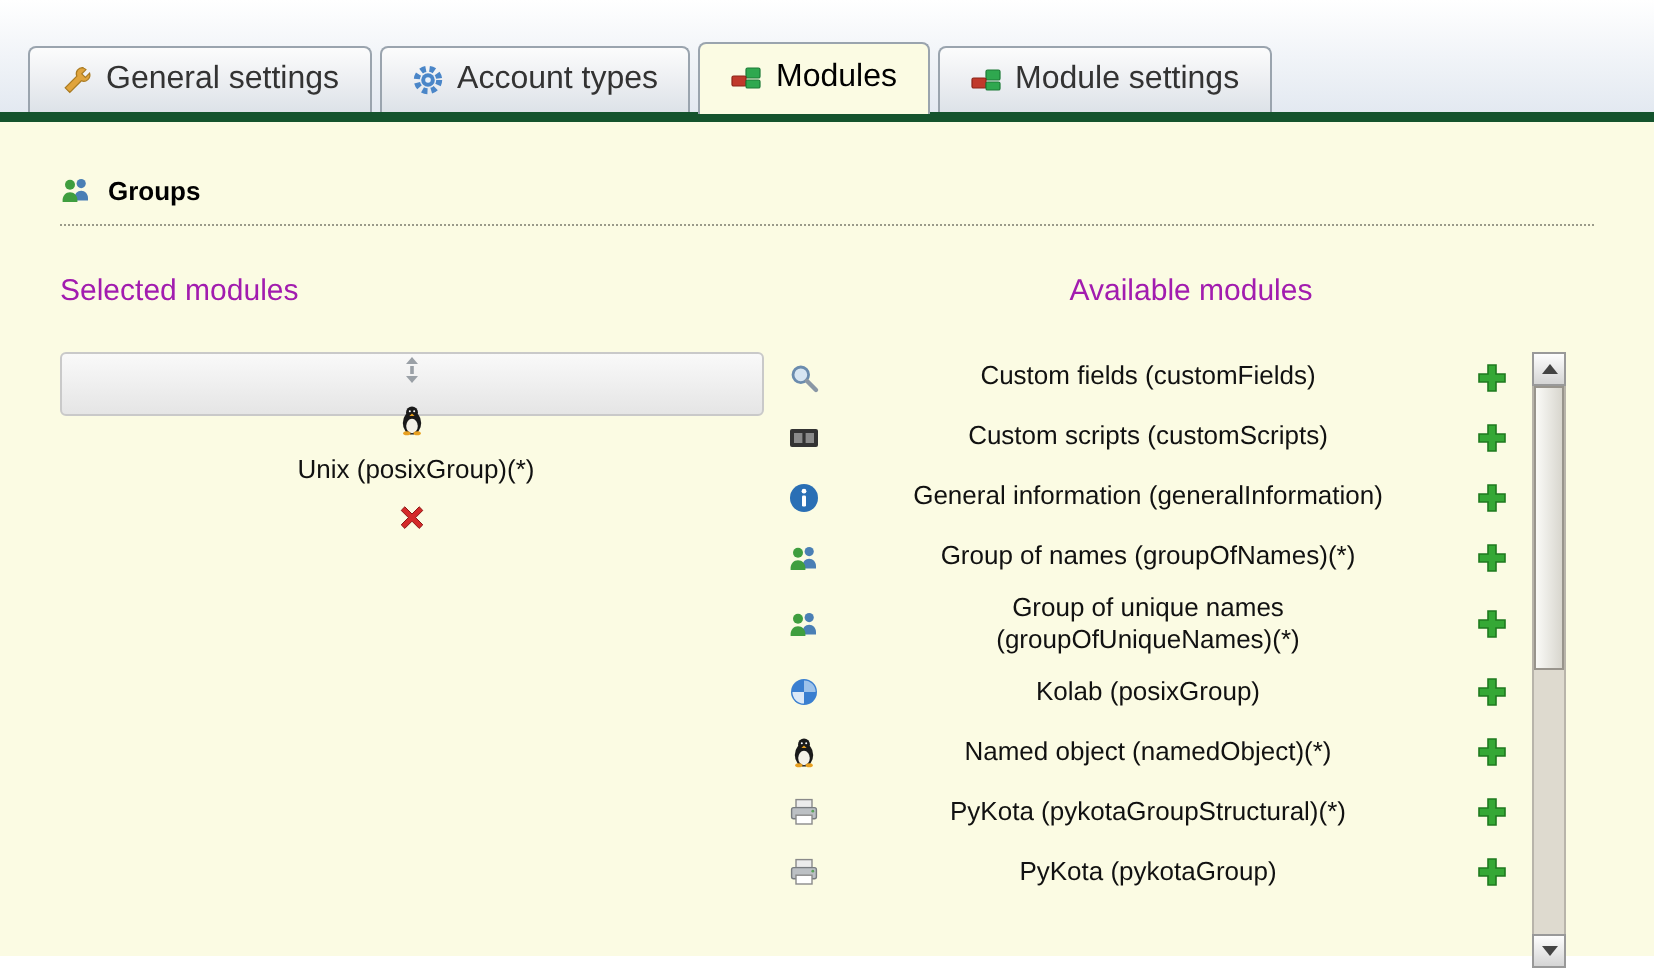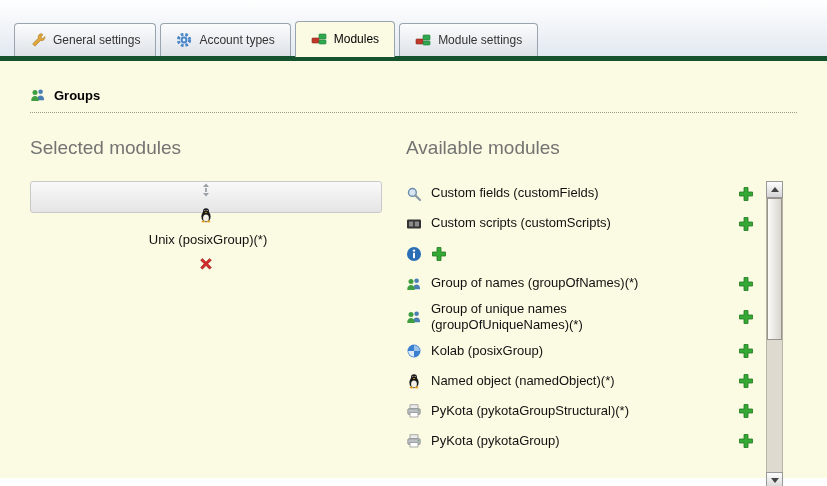--- a/index.html
+++ b/index.html
@@ -24,7 +24,7 @@
     background:linear-gradient(#fcfcfc, #dde2e8);
     border:1px solid #9aa4ae; border-bottom:none;
     border-radius:4px 4px 0 0;
-    font-size:12px; color:#333;
+    font-size:16px; color:#333;
     cursor:pointer; white-space:nowrap;
   }
   .tab.active {

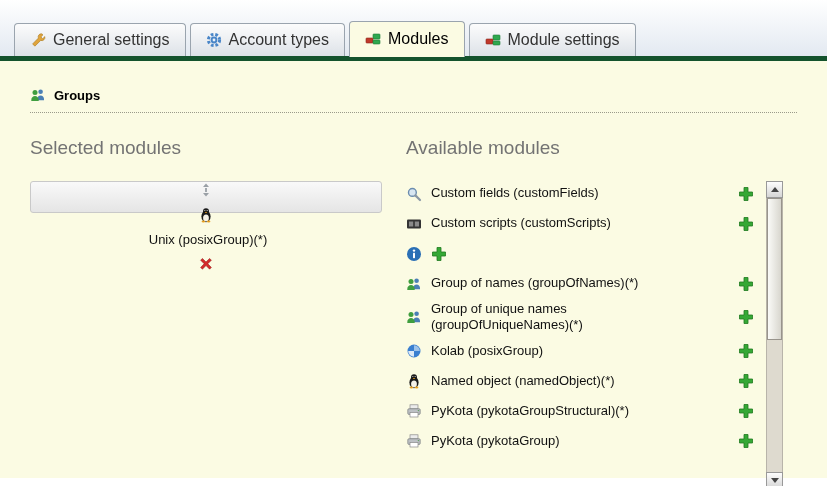--- a/index.html
+++ b/index.html
@@ -53,7 +53,7 @@
   .columns { display:flex; margin-top:24px; }
   .col-left { width:352px; flex:none; }
   .col-right { flex:1; margin-left:24px; }
-  .col-head { font-size:19px; color:#737373; margin-bottom:22px; }
+  .col-head { font-size:15px; color:#a21caf; margin-bottom:22px; }
 
   
   .sel-row {

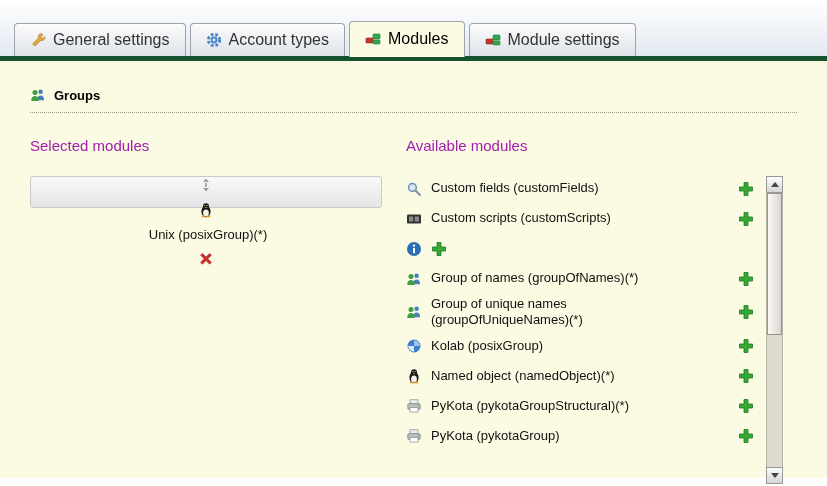--- a/index.html
+++ b/index.html
@@ -52,7 +52,7 @@
 
   .columns { display:flex; margin-top:24px; }
   .col-left { width:352px; flex:none; }
-  .col-right { flex:1; margin-left:24px; }
+  .col-right { flex:1; margin-left:12px;text-align:center; }
   .col-head { font-size:15px; color:#a21caf; margin-bottom:22px; }
 
   

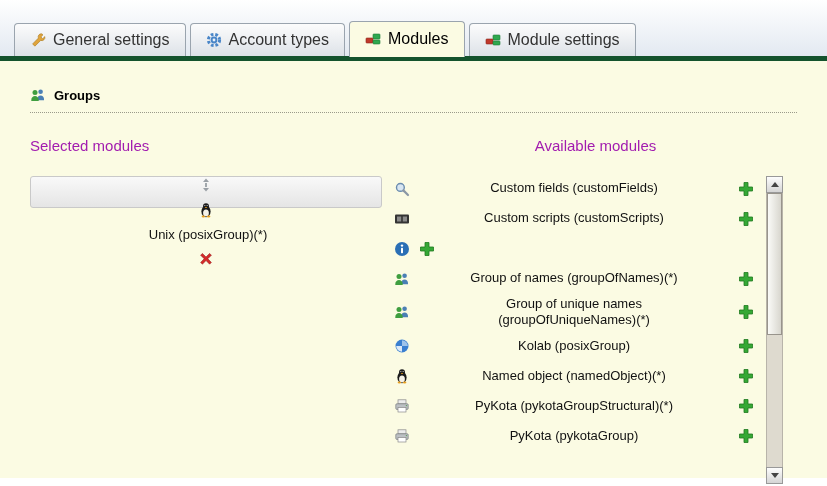--- a/index.html
+++ b/index.html
@@ -242,6 +242,7 @@
                     <rect x="7" y="6.8" width="2" height="5.4" rx="0.6" fill="#fff"></rect>
                   </svg>
               </span>
+              <div class="lbl"><span class="lbltxt">General information (generalInformation)</span></div>
               <span class="plus">
                 <svg width="16" height="16" viewBox="0 0 16 16">
                     <path d="M6 1.5h4V6h4.5v4H10v4.5H6V10H1.5V6H6z" fill="#35a835" stroke="#1f7a1f" stroke-width="0.8"></path>

